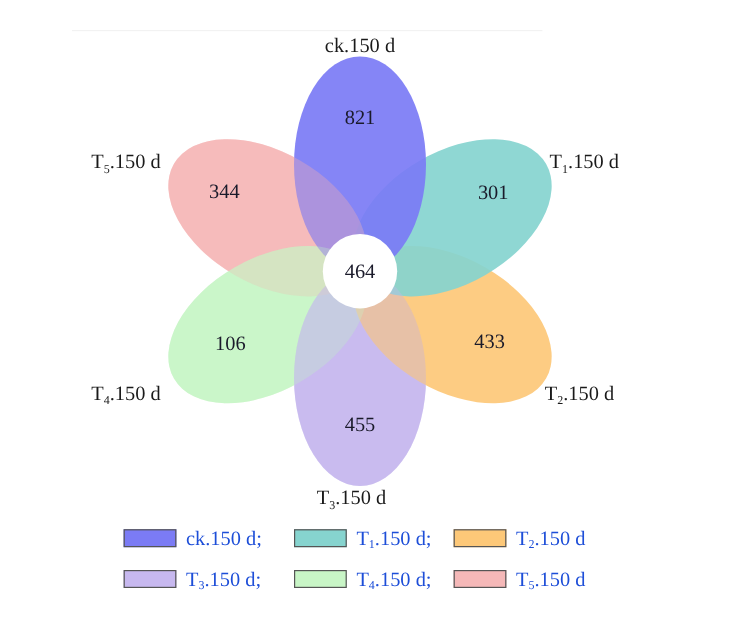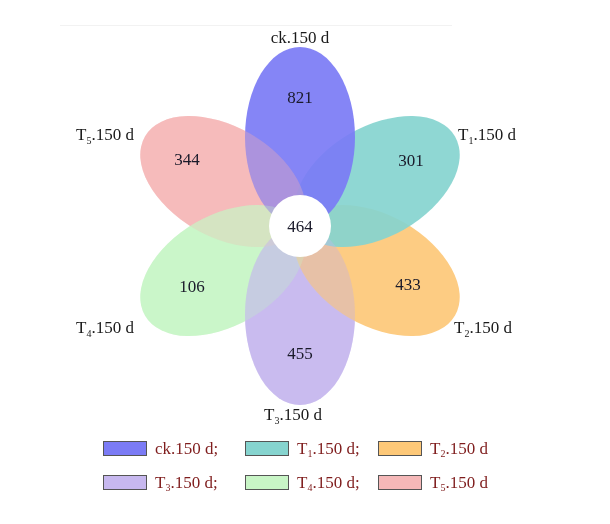--- a/index.html
+++ b/index.html
@@ -17,7 +17,7 @@
     .swatch { position: absolute; left: 0; top: 3px; width: 44px; height: 15px;
               border: 1px solid #555; box-sizing: border-box; }
     .legend-text { position: absolute; left: 52px; top: 0; white-space: nowrap;
-                   font-family: "Liberation Serif", serif; font-size: 17px; line-height: 22px; color: #7f1d1d; }
+                   font-family: "Liberation Serif", serif; font-size: 17px; line-height: 22px; color: #1d4ed8; }
     .legend-text sub { font-size: 10px; vertical-align: -3px; }
   </style>
 </head>

